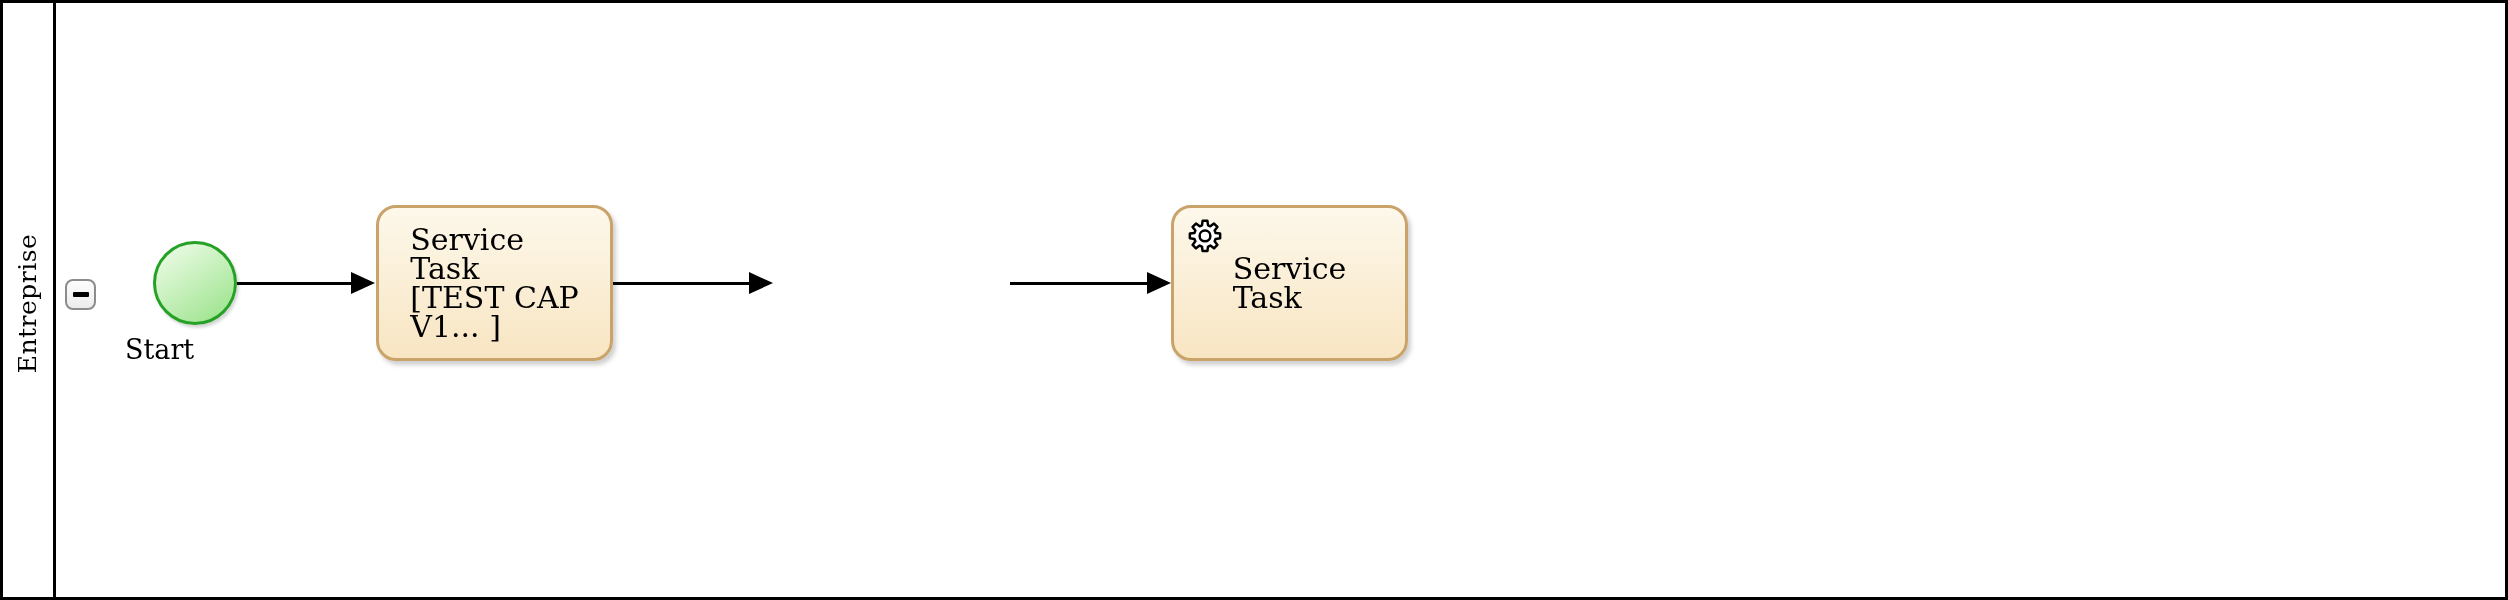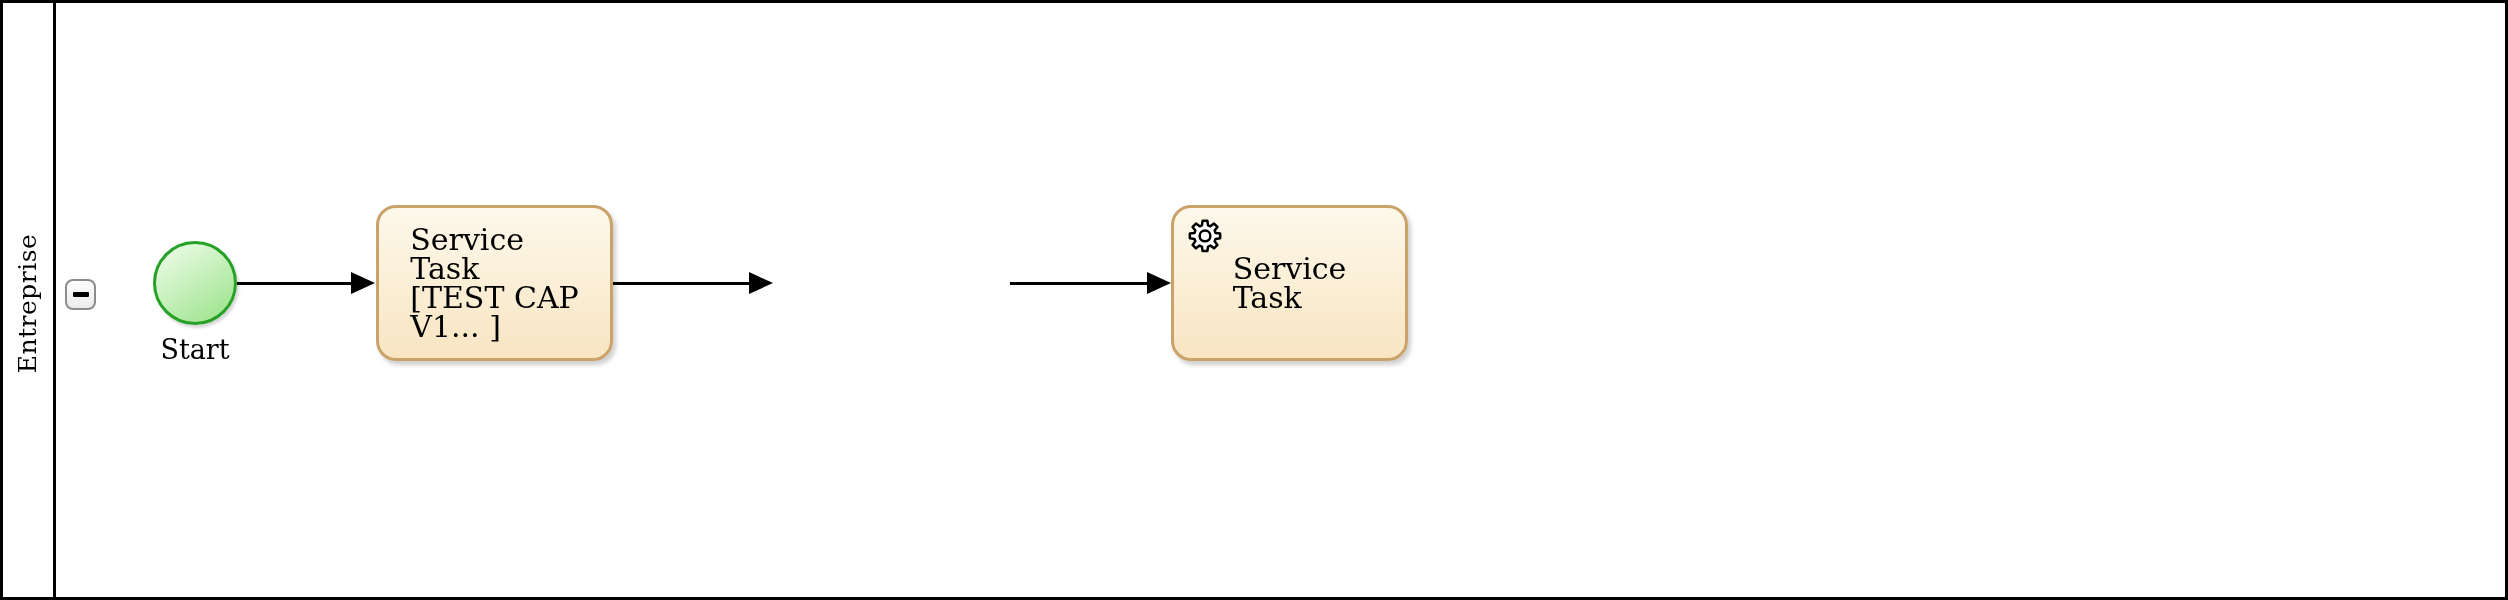--- a/index.html
+++ b/index.html
@@ -33,7 +33,7 @@
     box-shadow:2px 3px 3px rgba(120,120,120,0.30);
   }
   .start-label{
-    position:absolute;left:122px;top:331px;width:140px;text-align:center;font-size:27px;
+    position:absolute;left:122px;top:331px;width:140px;text-align:left;font-size:27px;
   }
   
   .task{

